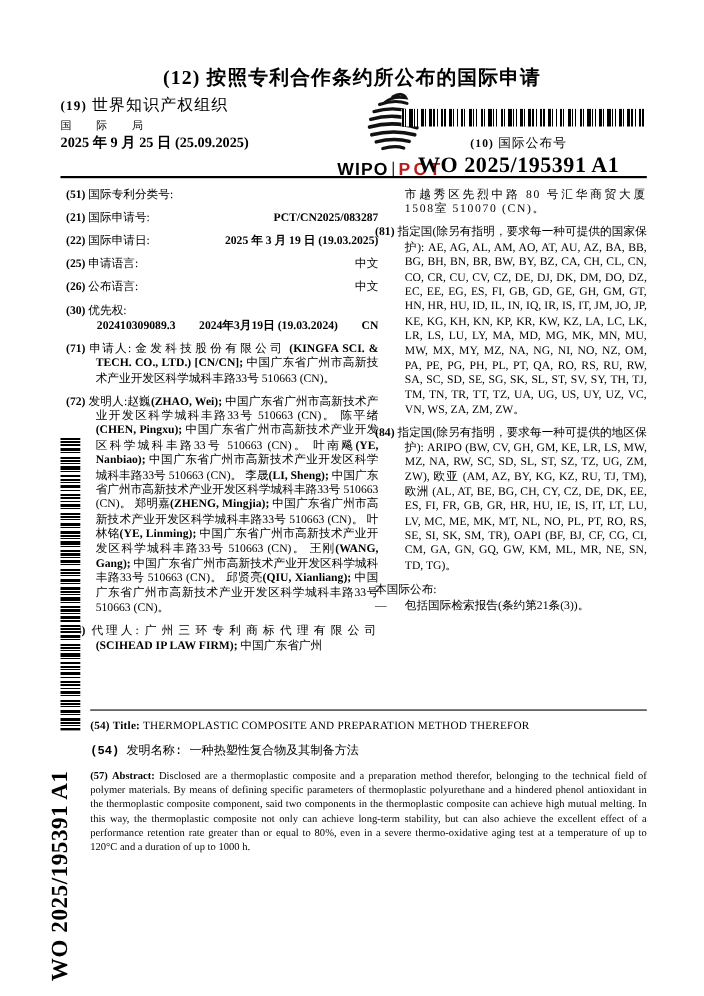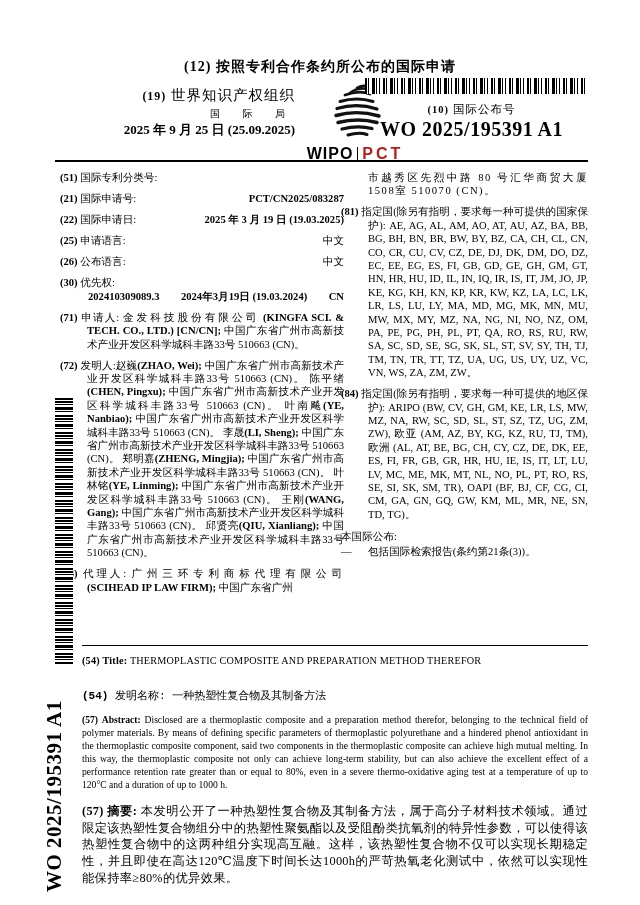--- a/index.html
+++ b/index.html
@@ -7,7 +7,7 @@
         font-family:"Liberation Serif","DejaVu Serif",serif;overflow:hidden;}
   
   .line12{position:absolute;top:58px;left:0;right:0;text-align:center;
-          font-size:14px;font-weight:bold;letter-spacing:1px;}
+          font-size:18px;font-weight:bold;letter-spacing:1px;}
   .h-left{position:absolute;left:55px;top:86px;width:240px;text-align:right;}
   .h-left .l1{font-size:14.5px;letter-spacing:1px;}
   .h-left .l1 b{font-size:12px;}

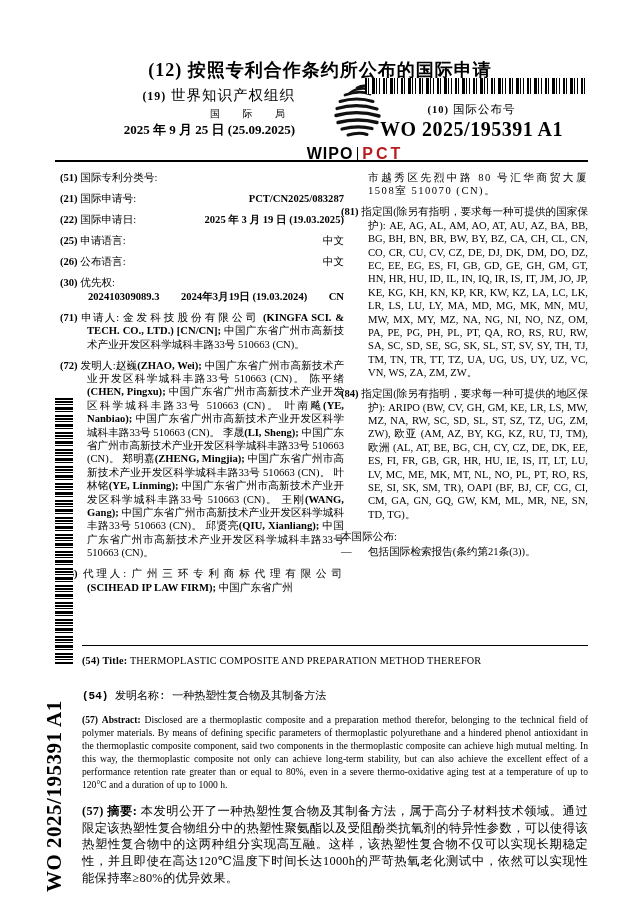--- a/index.html
+++ b/index.html
@@ -8,7 +8,7 @@
   
   .line12{position:absolute;top:58px;left:0;right:0;text-align:center;
           font-size:18px;font-weight:bold;letter-spacing:1px;}
-  .h-left{position:absolute;left:55px;top:86px;width:240px;text-align:right;}
+  .h-left{position:absolute;left:55px;top:86px;width:240px;text-align:left;}
   .h-left .l1{font-size:14.5px;letter-spacing:1px;}
   .h-left .l1 b{font-size:12px;}
   .h-left .l2{font-size:10px;letter-spacing:10px;margin-top:2px;}

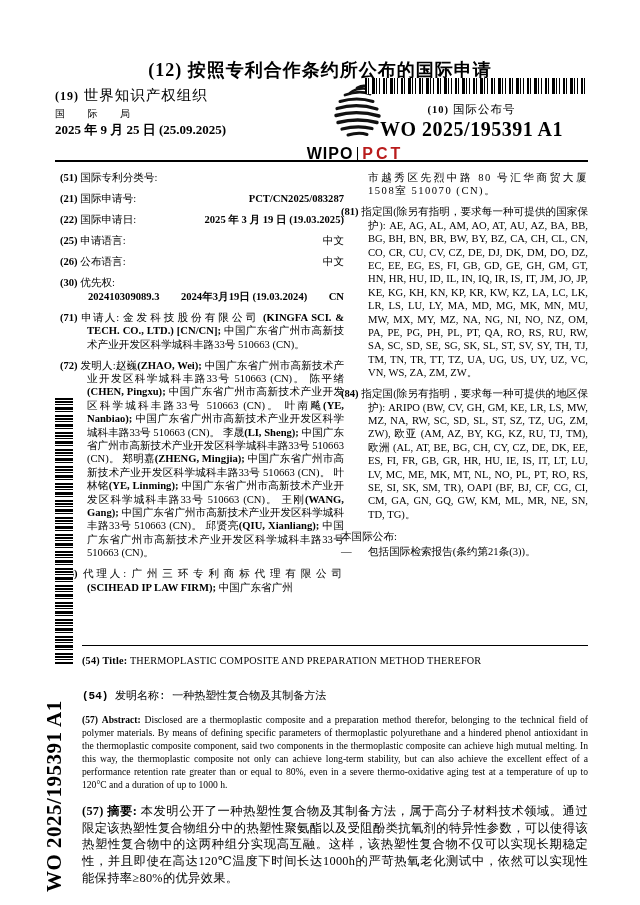--- a/index.html
+++ b/index.html
@@ -21,7 +21,7 @@
   .wordmark .sep{display:inline-block;width:1px;height:13px;background:#000;
                  margin:0 4px;vertical-align:-1px;}
   .wordmark .pct{letter-spacing:3px;color:#b91c1c;}
-  .h-right{position:absolute;left:355px;top:78px;width:233px;}
+  .h-right{position:absolute;left:355px;top:99px;width:233px;}
   .barcode-top{margin-left:10px;width:223px;height:16px;
     background:repeating-linear-gradient(90deg,#000 0 2px,#fff 2px 3px,#000 3px 4px,
       #fff 4px 7px,#000 7px 10px,#fff 10px 11px,#000 11px 12px,#fff 12px 14px,

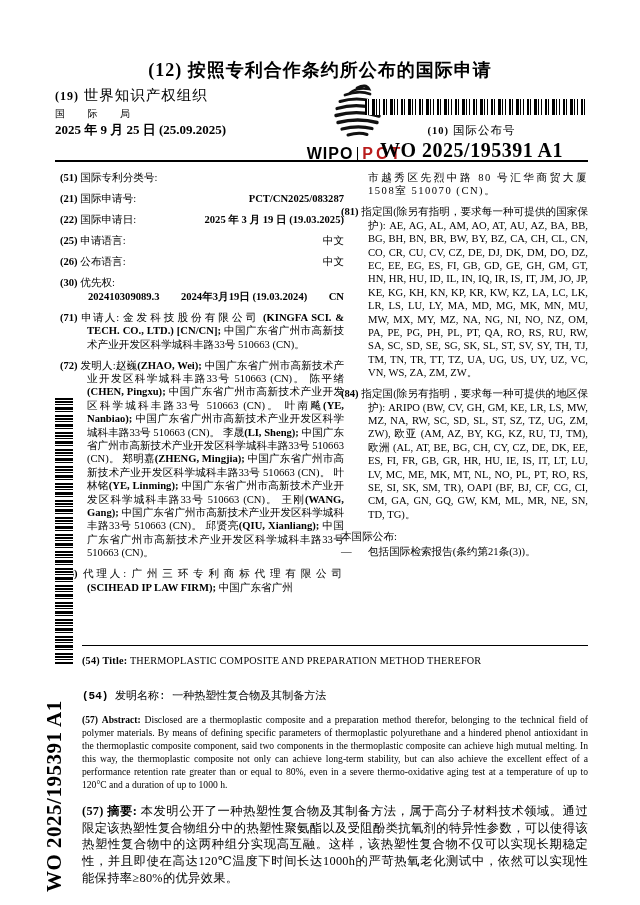--- a/index.html
+++ b/index.html
@@ -60,7 +60,7 @@
           white-space:nowrap;letter-spacing:0.5px;}
   
   .bottom{position:absolute;top:655px;left:82px;width:506px;}
-  .t-en{font-size:10.2px;margin-bottom:22px;letter-spacing:0.2px;}
+  .t-en{font-size:10.2px;margin-bottom:8px;letter-spacing:0.2px;}
   .t-cn{font-size:11px;margin-bottom:8px;font-family:Liberation Mono, monospace;}
   .abs-en{font-size:9.6px;line-height:13px;text-align:justify;margin-bottom:10px;}
   .abs-cn{font-size:12.3px;line-height:16.8px;text-align:justify;letter-spacing:0.3px;}

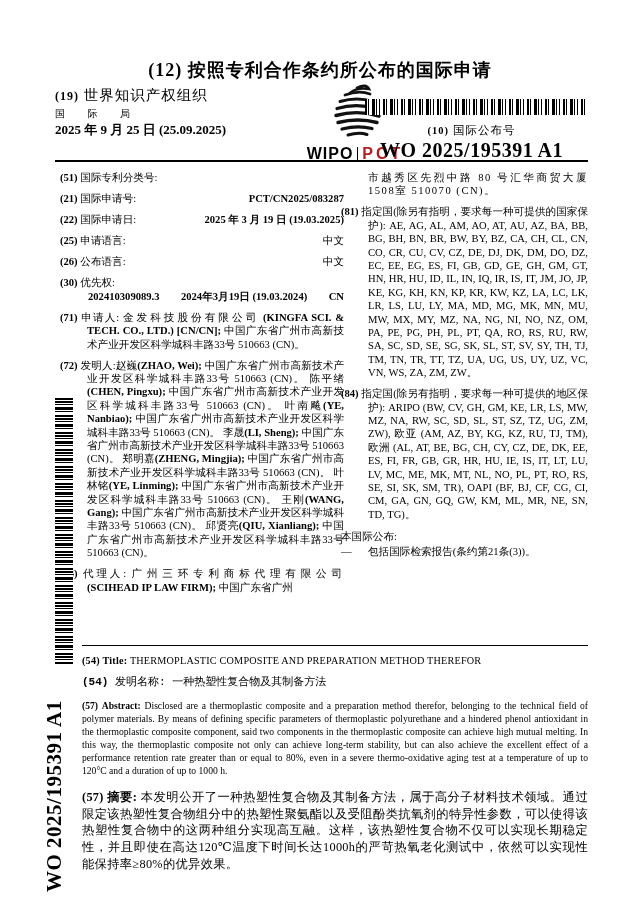--- a/index.html
+++ b/index.html
@@ -247,11 +247,6 @@
       <b>Abstract:</b>
       <span>Disclosed are a thermoplastic composite and a preparation method therefor, belonging to the technical field of polymer materials. By means of defining specific parameters of thermoplastic polyurethane and a hindered phenol antioxidant in the thermoplastic composite component, said two components in the thermoplastic composite can achieve high mutual melting. In this way, the thermoplastic composite not only can achieve long-term stability, but can also achieve the excellent effect of a performance retention rate greater than or equal to 80%, even in a severe thermo-oxidative aging test at a temperature of up to 120°C and a duration of up to 1000 h.</span>
     </p>
-    <p class="abs-cn">
-      <b>(57)</b>
-      <b>摘要:</b>
-      <span>本发明公开了一种热塑性复合物及其制备方法，属于高分子材料技术领域。通过限定该热塑性复合物组分中的热塑性聚氨酯以及受阻酚类抗氧剂的特异性参数，可以使得该热塑性复合物中的这两种组分实现高互融。这样，该热塑性复合物不仅可以实现长期稳定性，并且即使在高达120℃温度下时间长达1000h的严苛热氧老化测试中，依然可以实现性能保持率≥80%的优异效果。</span>
-    </p>
   </div>
 
 </div>

